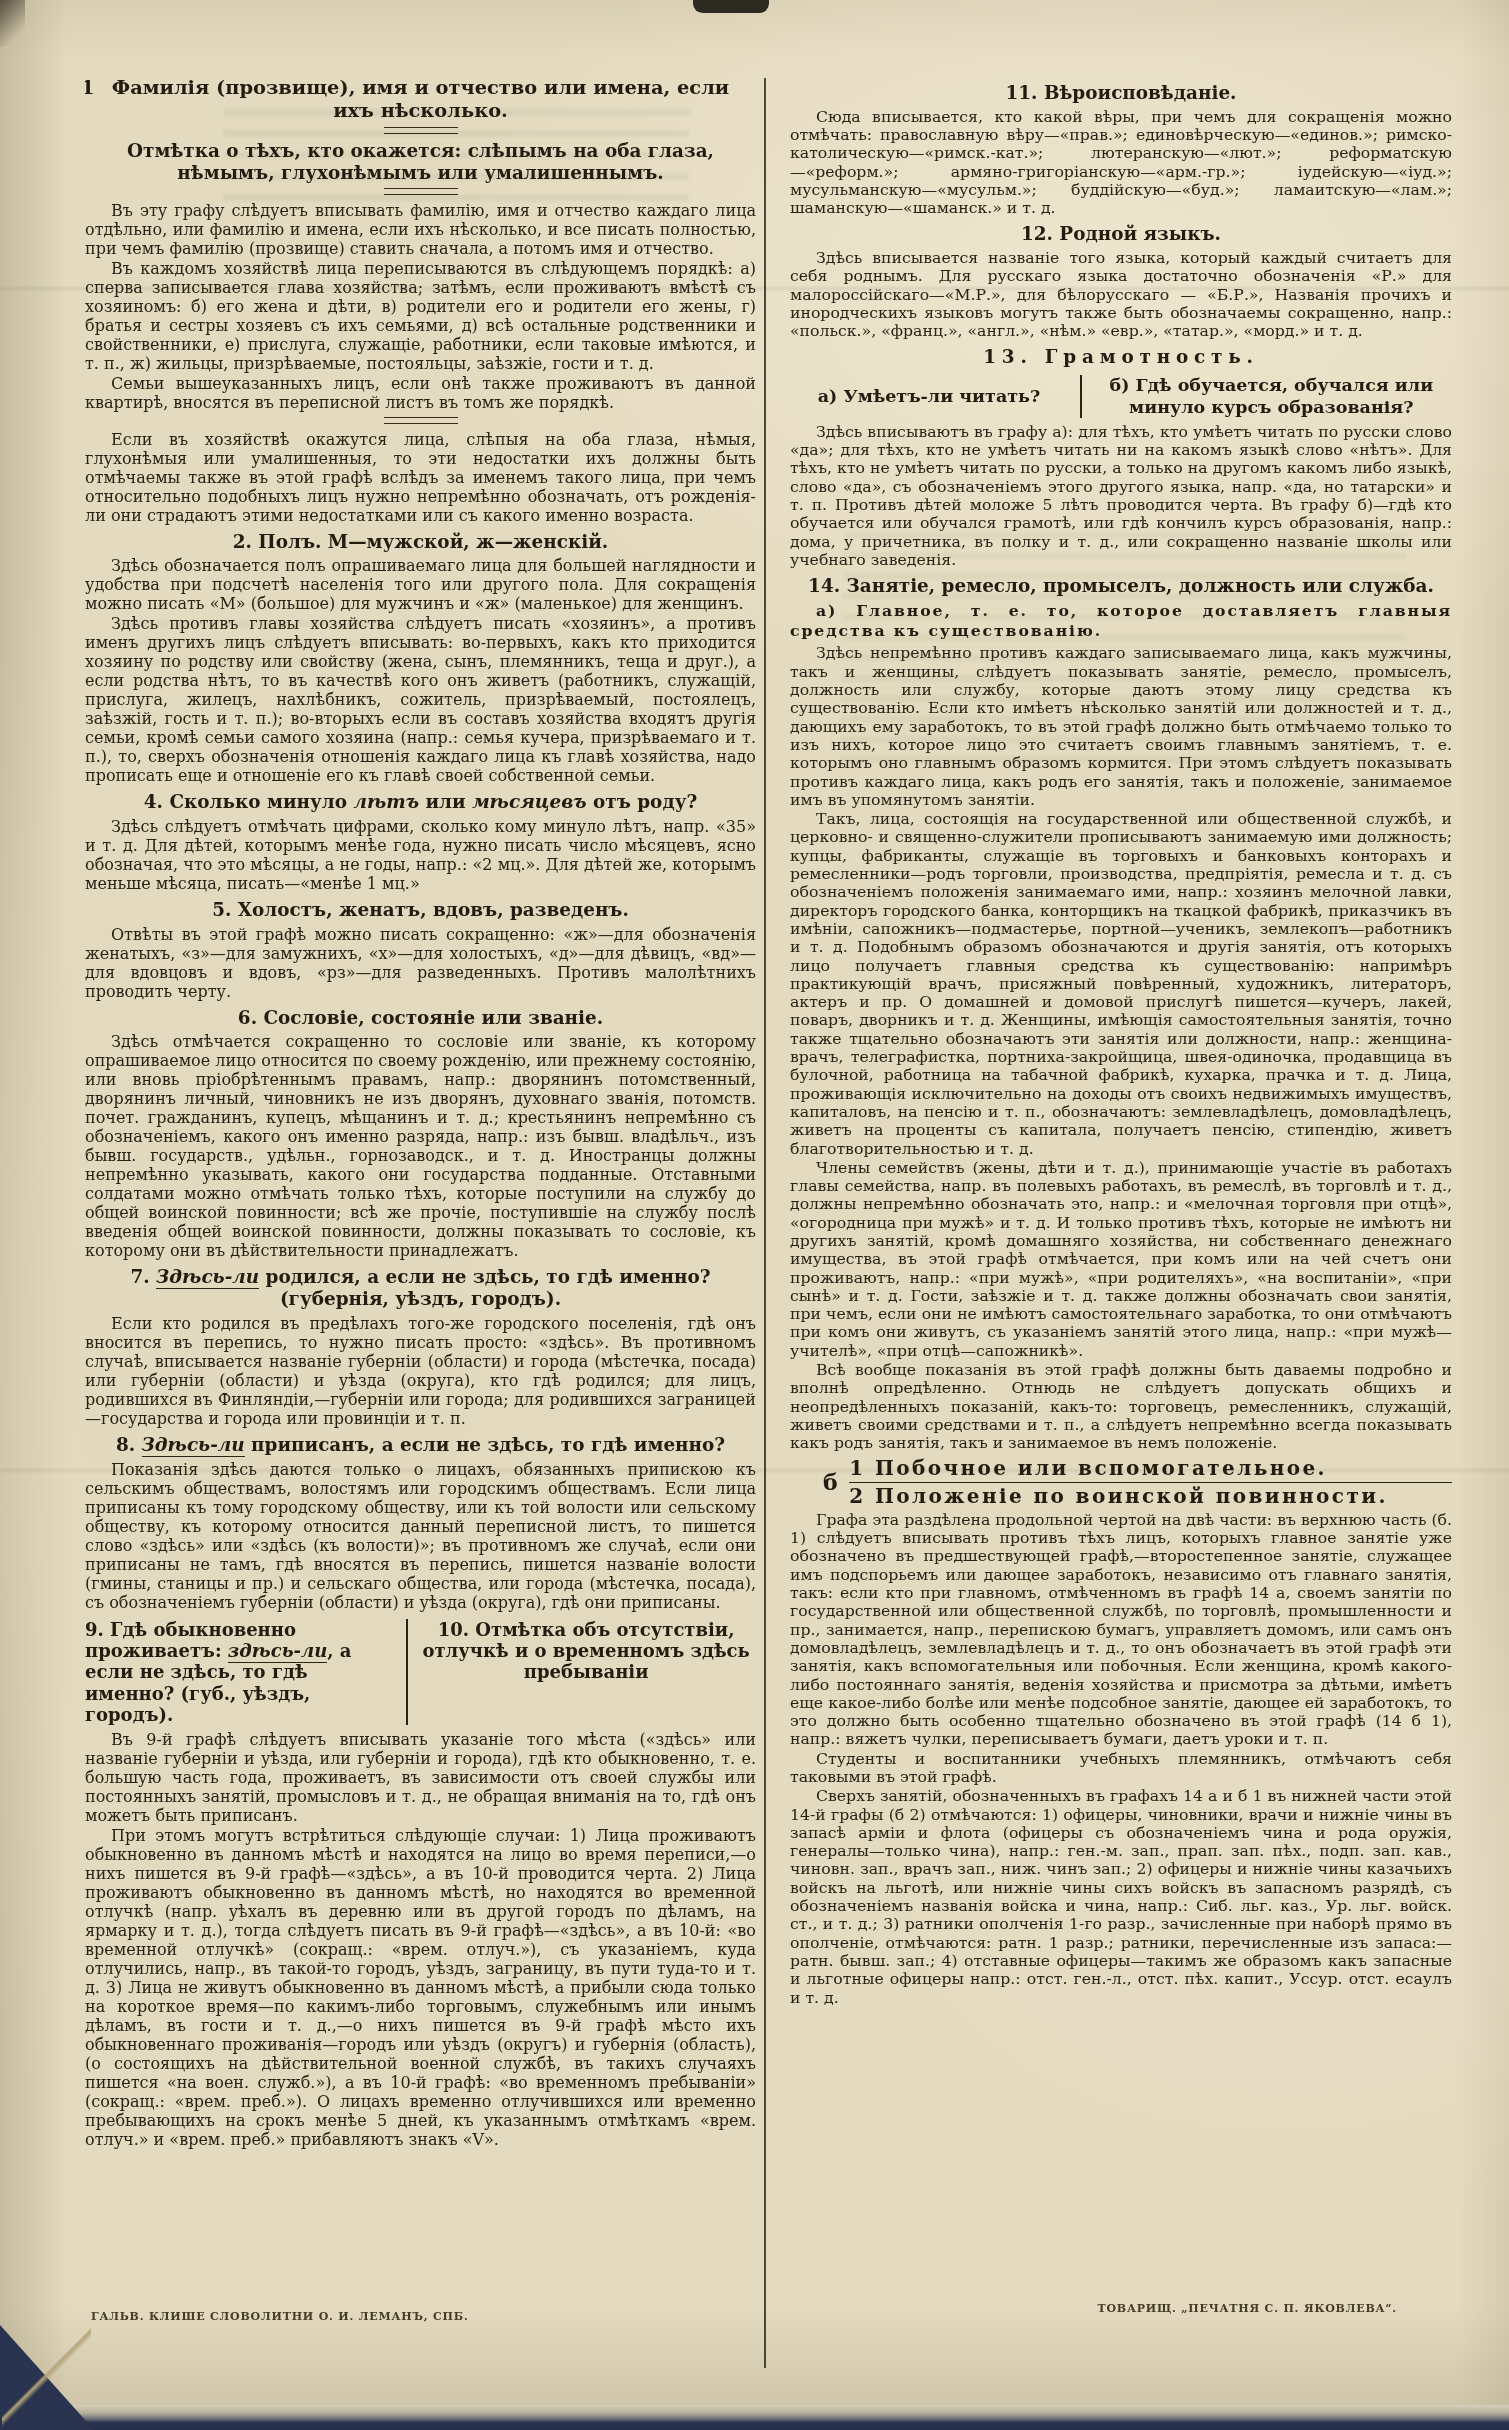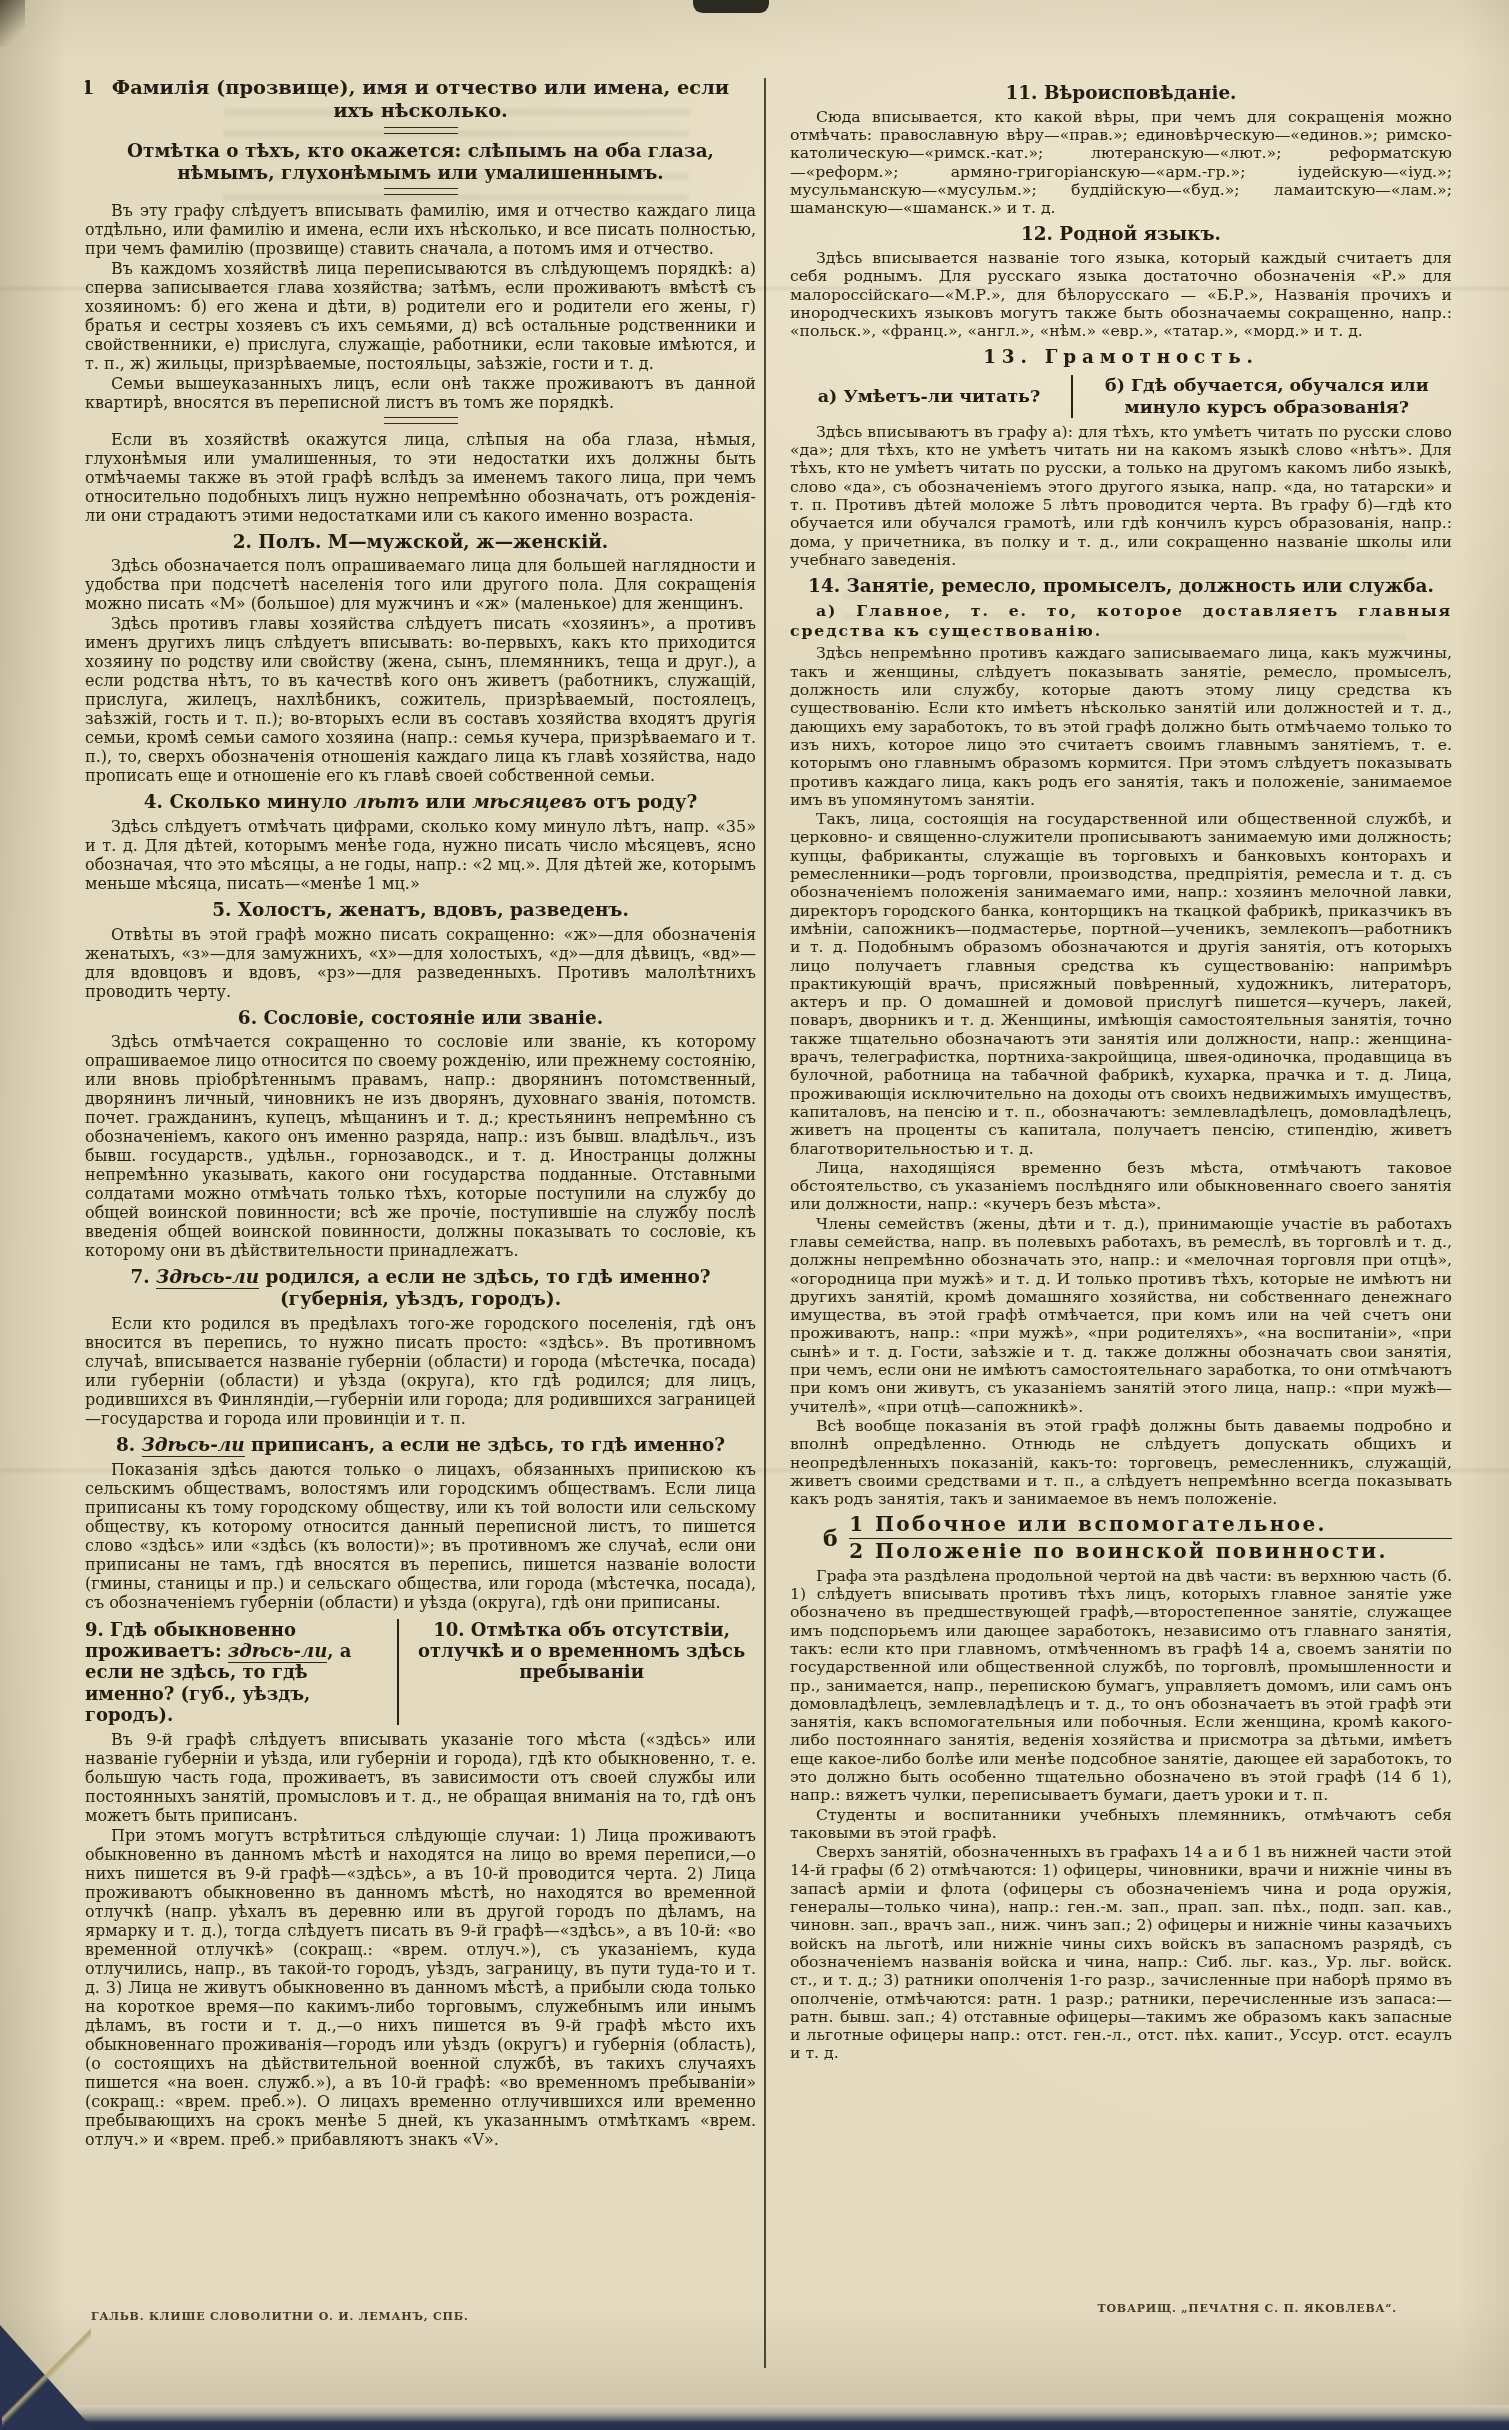--- a/index.html
+++ b/index.html
@@ -47,7 +47,7 @@
   .sep{width:74px;height:4.9px;border-top:1.9px solid #372c1c;border-bottom:1.9px solid #372c1c;margin:4.9px auto 5.8px;}
 
   .two-col{display:flex;align-items:stretch;font-weight:bold;font-size:18px;line-height:21.3px;margin:6.8px 0 4.9px;color:#241c10;}
-  .two-col .tc-l{width:46%;padding-right:3px;text-align:left;}
+  .two-col .tc-l{width:46%;padding-right:12px;text-align:left;}
   .two-col .tc-sep{width:1.9px;background:#2b2115;}
   .two-col .tc-r{flex:1;padding-left:8.7px;text-align:center;}
   .two-col.t13{font-size:17.5px;align-items:stretch;}

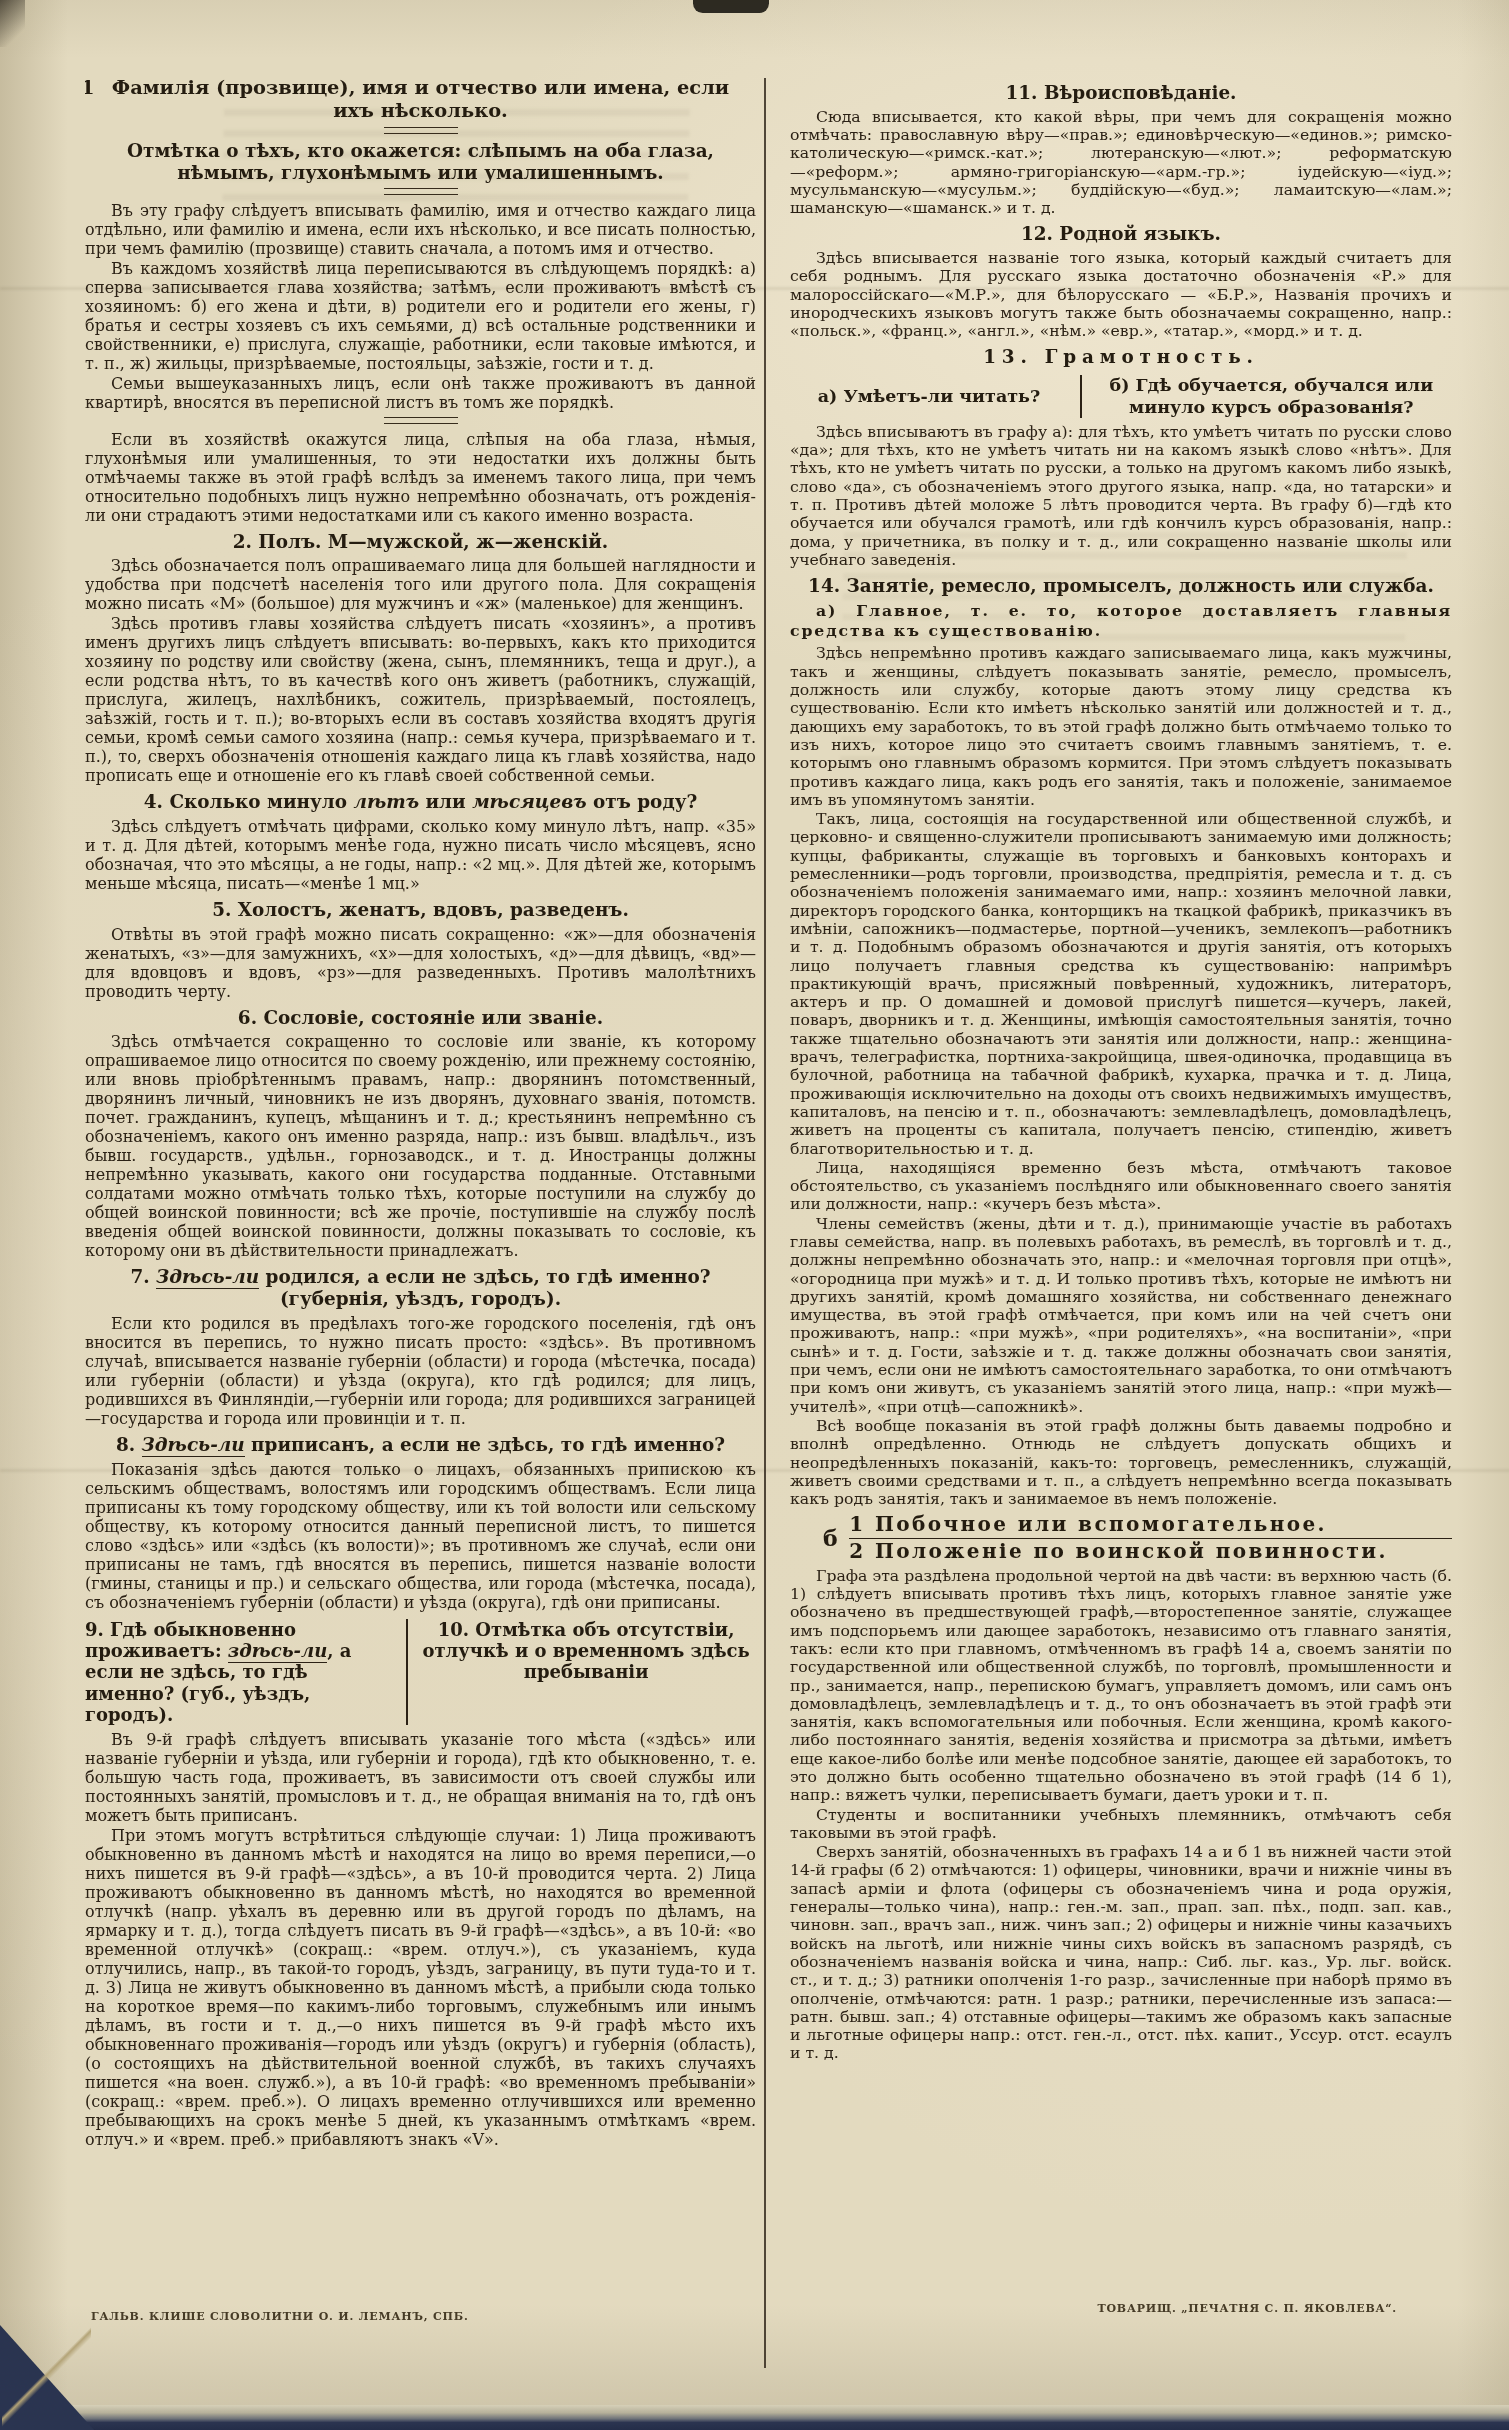--- a/index.html
+++ b/index.html
@@ -157,7 +157,6 @@
     <div class="subhead">а) Главное, т. е. то, которое доставляетъ главныя средства къ существованію.</div>
     <p class="body">Здѣсь непремѣнно противъ каждаго записываемаго лица, какъ мужчины, такъ и женщины, слѣдуетъ показывать занятіе, ремесло, промыселъ, должность или службу, которые даютъ этому лицу средства къ существованію. Если кто имѣетъ нѣсколько занятій или должностей и т. д., дающихъ ему заработокъ, то въ этой графѣ должно быть отмѣчаемо только то изъ нихъ, которое лицо это считаетъ своимъ главнымъ занятіемъ, т. е. которымъ оно главнымъ образомъ кормится. При этомъ слѣдуетъ показывать противъ каждаго лица, какъ родъ его занятія, такъ и положеніе, занимаемое имъ въ упомянутомъ занятіи.</p>
     <p class="body">Такъ, лица, состоящія на государственной или общественной службѣ, и церковно- и священно-служители прописываютъ занимаемую ими должность; купцы, фабриканты, служащіе въ торговыхъ и банковыхъ конторахъ и ремесленники—родъ торговли, производства, предпріятія, ремесла и т. д. съ обозначеніемъ положенія занимаемаго ими, напр.: хозяинъ мелочной лавки, директоръ городского банка, конторщикъ на ткацкой фабрикѣ, приказчикъ въ имѣніи, сапожникъ—подмастерье, портной—ученикъ, землекопъ—работникъ и т. д. Подобнымъ образомъ обозначаются и другія занятія, отъ которыхъ лицо получаетъ главныя средства къ существованію: напримѣръ практикующій врачъ, присяжный повѣренный, художникъ, литераторъ, актеръ и пр. О домашней и домовой прислугѣ пишется—кучеръ, лакей, поваръ, дворникъ и т. д. Женщины, имѣющія самостоятельныя занятія, точно также тщательно обозначаютъ эти занятія или должности, напр.: женщина-врачъ, телеграфистка, портниха-закройщица, швея-одиночка, продавщица въ булочной, работница на табачной фабрикѣ, кухарка, прачка и т. д. Лица, проживающія исключительно на доходы отъ своихъ недвижимыхъ имуществъ, капиталовъ, на пенсію и т. п., обозначаютъ: землевладѣлецъ, домовладѣлецъ, живетъ на проценты съ капитала, получаетъ пенсію, стипендію, живетъ благотворительностью и т. д.</p>
-    <p class="body">Лица, находящіяся временно безъ мѣста, отмѣчаютъ таковое обстоятельство, съ указаніемъ послѣдняго или обыкновеннаго своего занятія или должности, напр.: «кучеръ безъ мѣста».</p>
     <p class="body">Члены семействъ (жены, дѣти и т. д.), принимающіе участіе въ работахъ главы семейства, напр. въ полевыхъ работахъ, въ ремеслѣ, въ торговлѣ и т. д., должны непремѣнно обозначать это, напр.: и «мелочная торговля при отцѣ», «огородница при мужѣ» и т. д. И только противъ тѣхъ, которые не имѣютъ ни другихъ занятій, кромѣ домашняго хозяйства, ни собственнаго денежнаго имущества, въ этой графѣ отмѣчается, при комъ или на чей счетъ они проживаютъ, напр.: «при мужѣ», «при родителяхъ», «на воспитаніи», «при сынѣ» и т. д. Гости, заѣзжіе и т. д. также должны обозначать свои занятія, при чемъ, если они не имѣютъ самостоятельнаго заработка, то они отмѣчаютъ при комъ они живутъ, съ указаніемъ занятій этого лица, напр.: «при мужѣ—учителѣ», «при отцѣ—сапожникѣ».</p>
     <p class="body">Всѣ вообще показанія въ этой графѣ должны быть даваемы подробно и вполнѣ опредѣленно. Отнюдь не слѣдуетъ допускать общихъ и неопредѣленныхъ показаній, какъ-то: торговецъ, ремесленникъ, служащій, живетъ своими средствами и т. п., а слѣдуетъ непремѣнно всегда показывать какъ родъ занятія, такъ и занимаемое въ немъ положеніе.</p>
 

